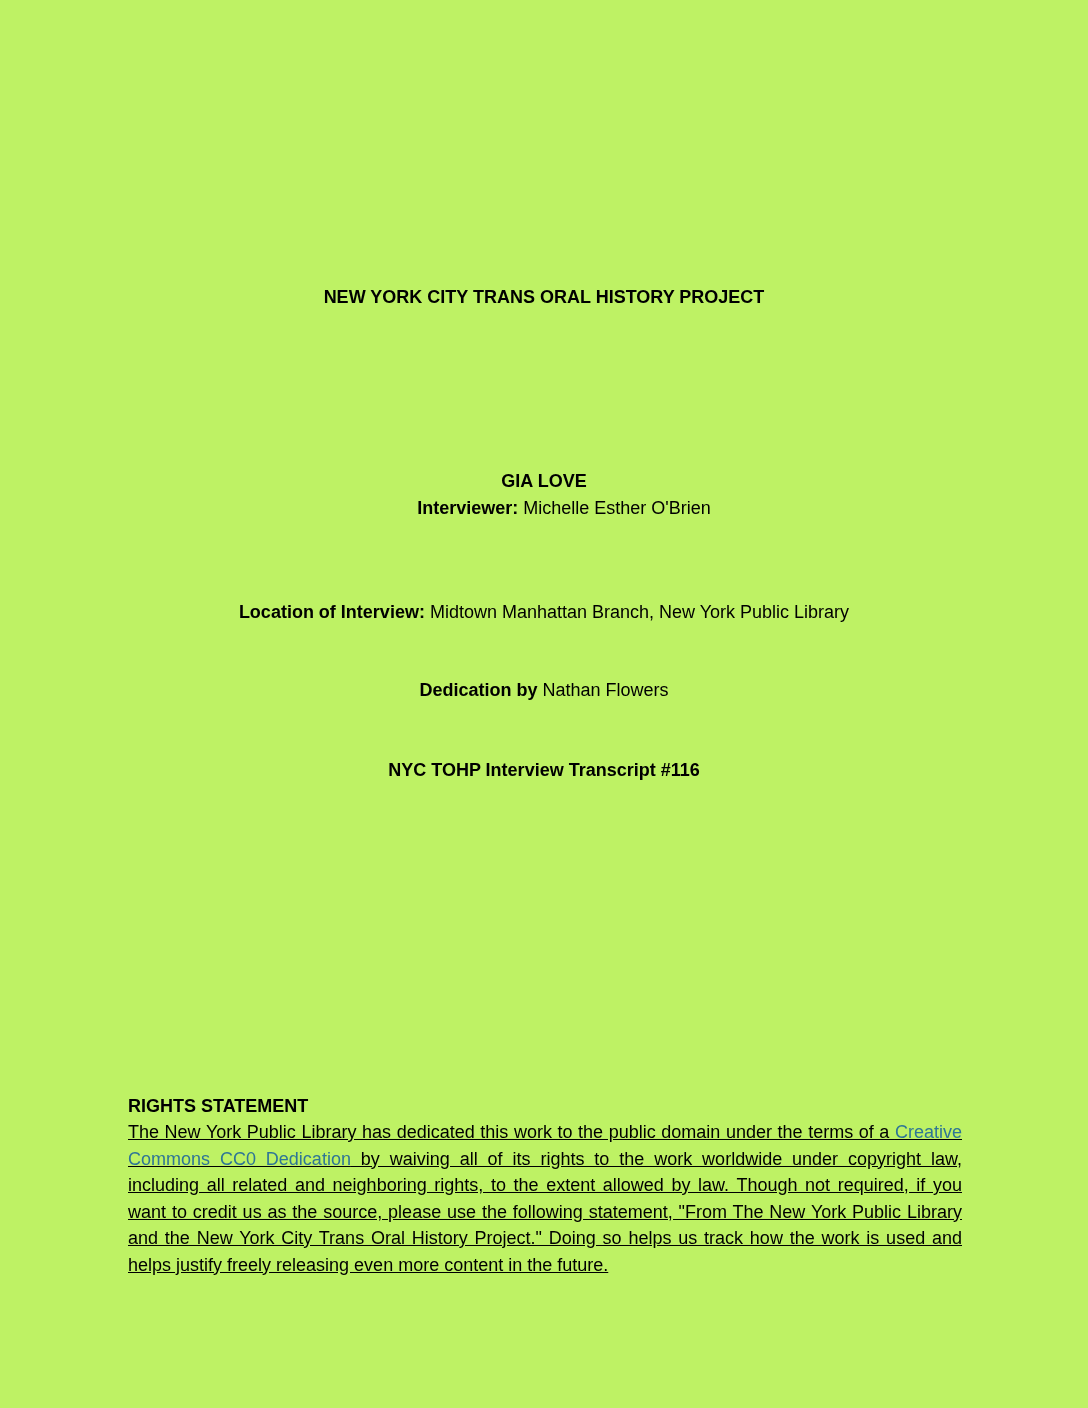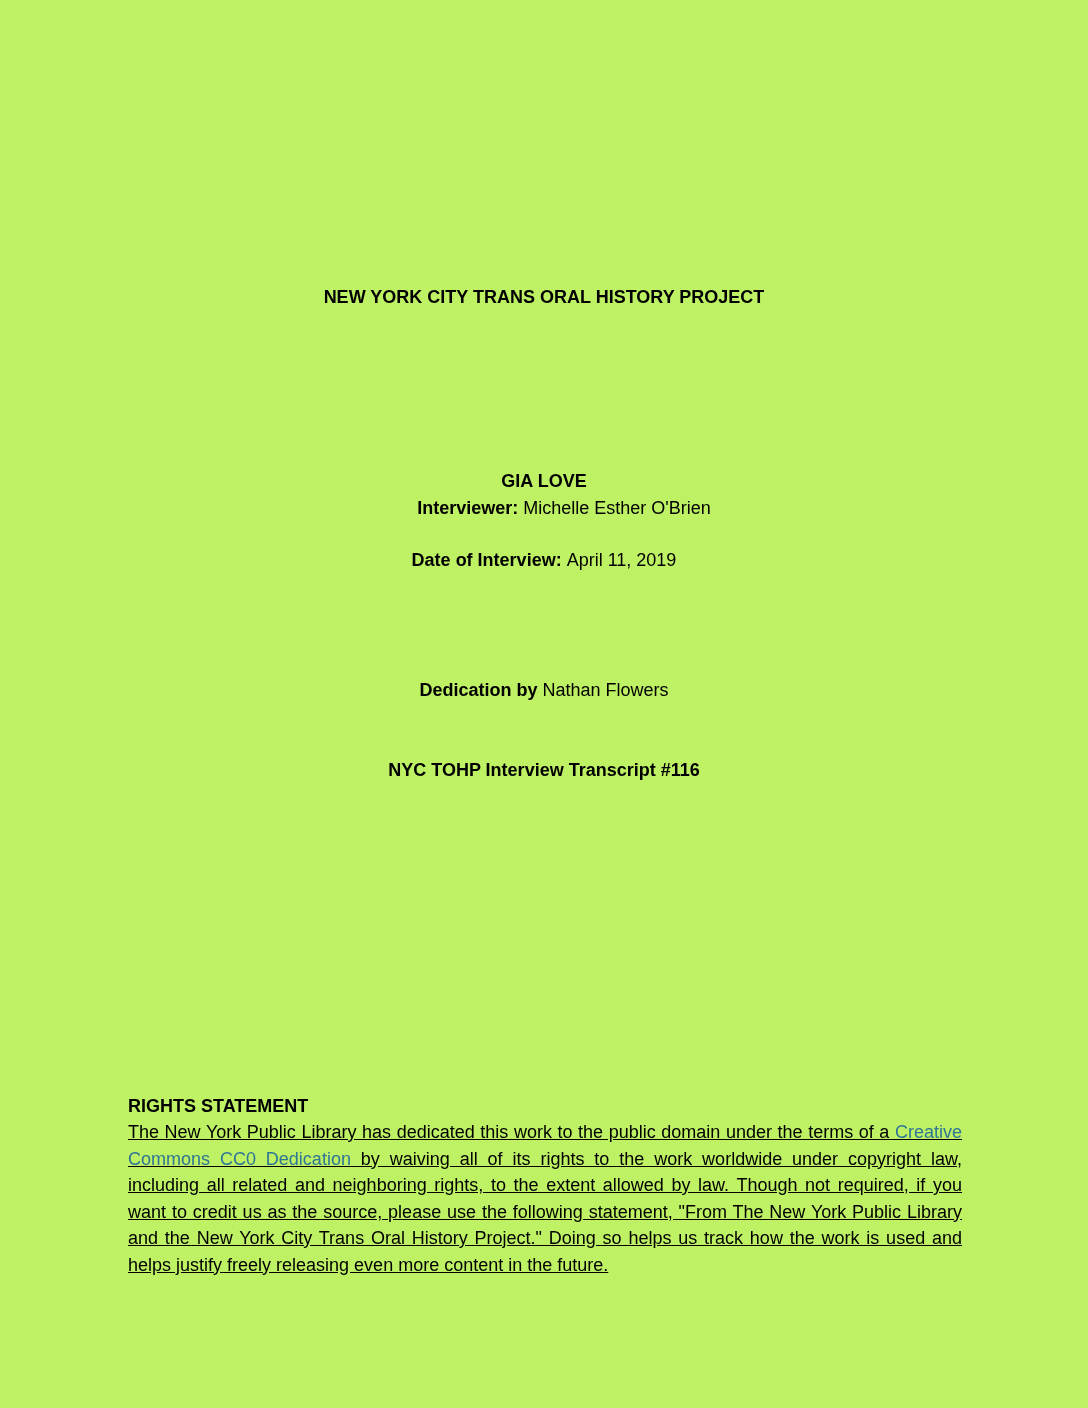--- a/index.html
+++ b/index.html
@@ -67,9 +67,6 @@
     <span class="bold">Interviewer: </span><span>Michelle Esther O'Brien</span>
   </div>
 
-  <div class="center-line date-line">
-    <span class="bold">Date of Interview: </span><span>April 11, 2019</span>
-  </div>
 
 
   <div class="center-line transcribed-line">

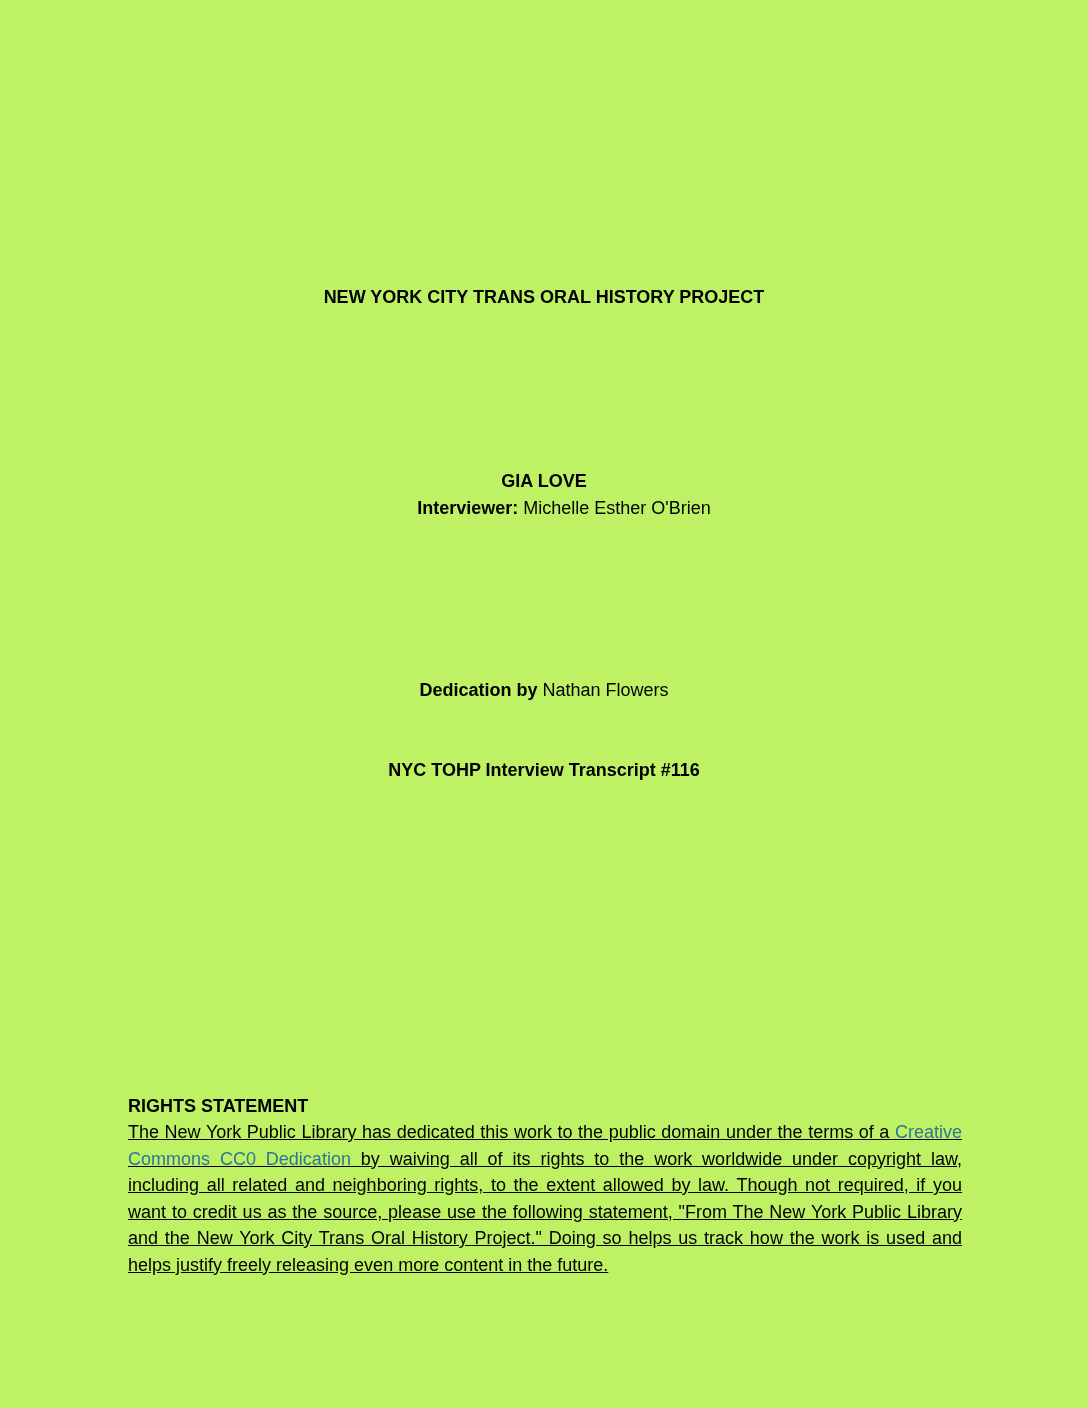--- a/index.html
+++ b/index.html
@@ -68,6 +68,9 @@
   </div>
 
 
+  <div class="center-line location-line">
+    <span class="bold">Location of Interview: </span><span>Midtown Manhattan Branch, New York Public Library</span>
+  </div>
 
   <div class="center-line transcribed-line">
     <span class="bold">Dedication by </span><span>Nathan Flowers</span>

